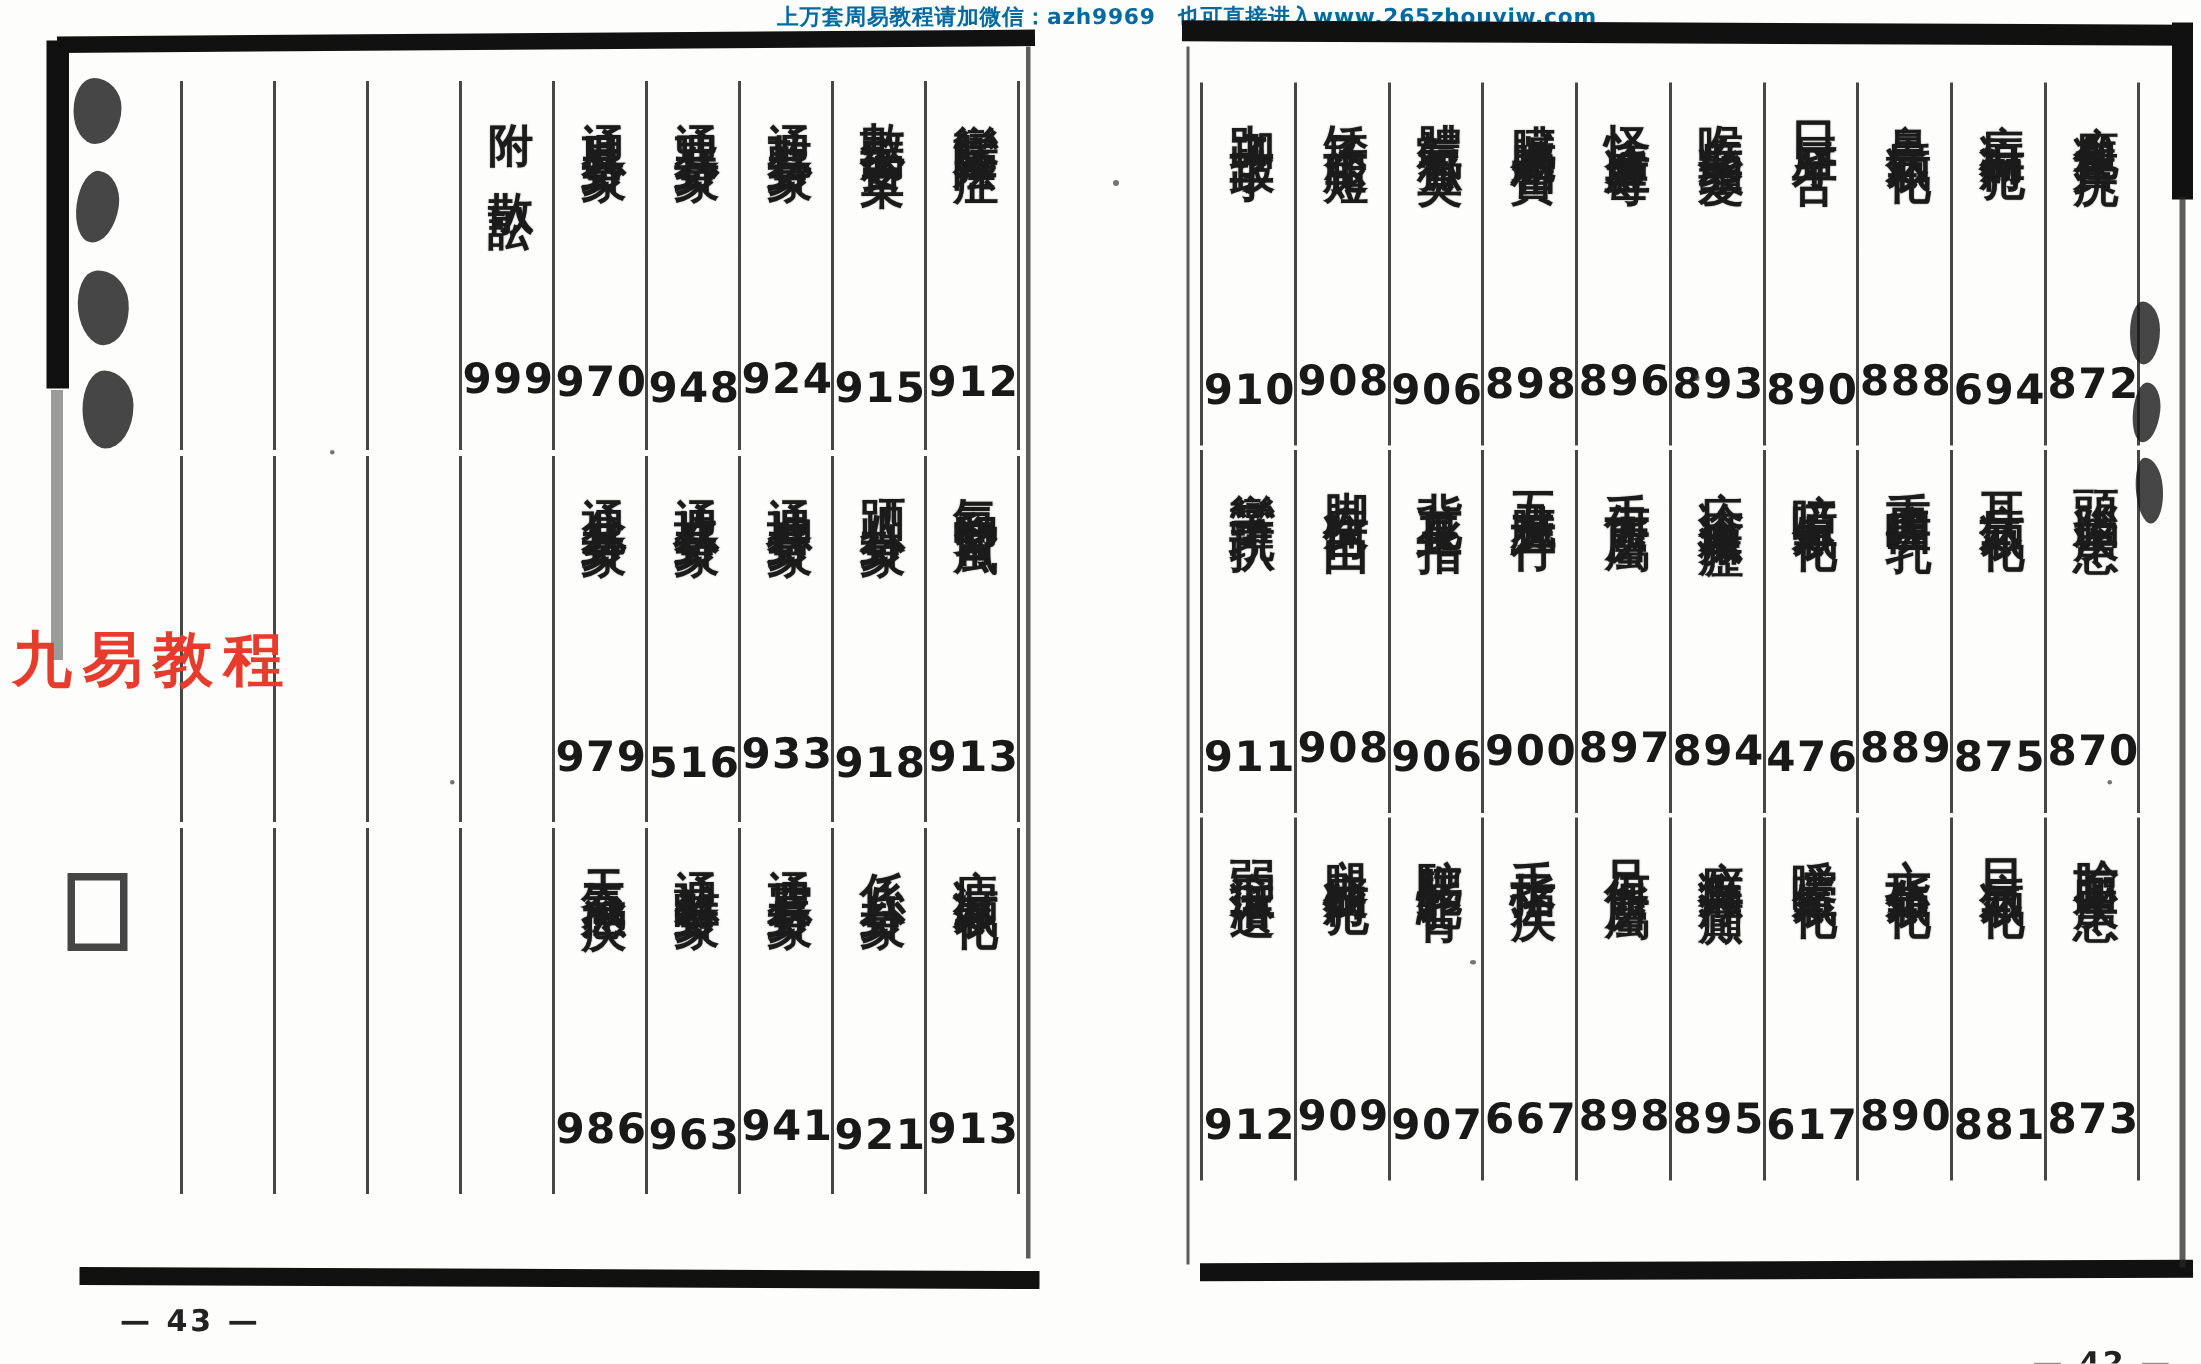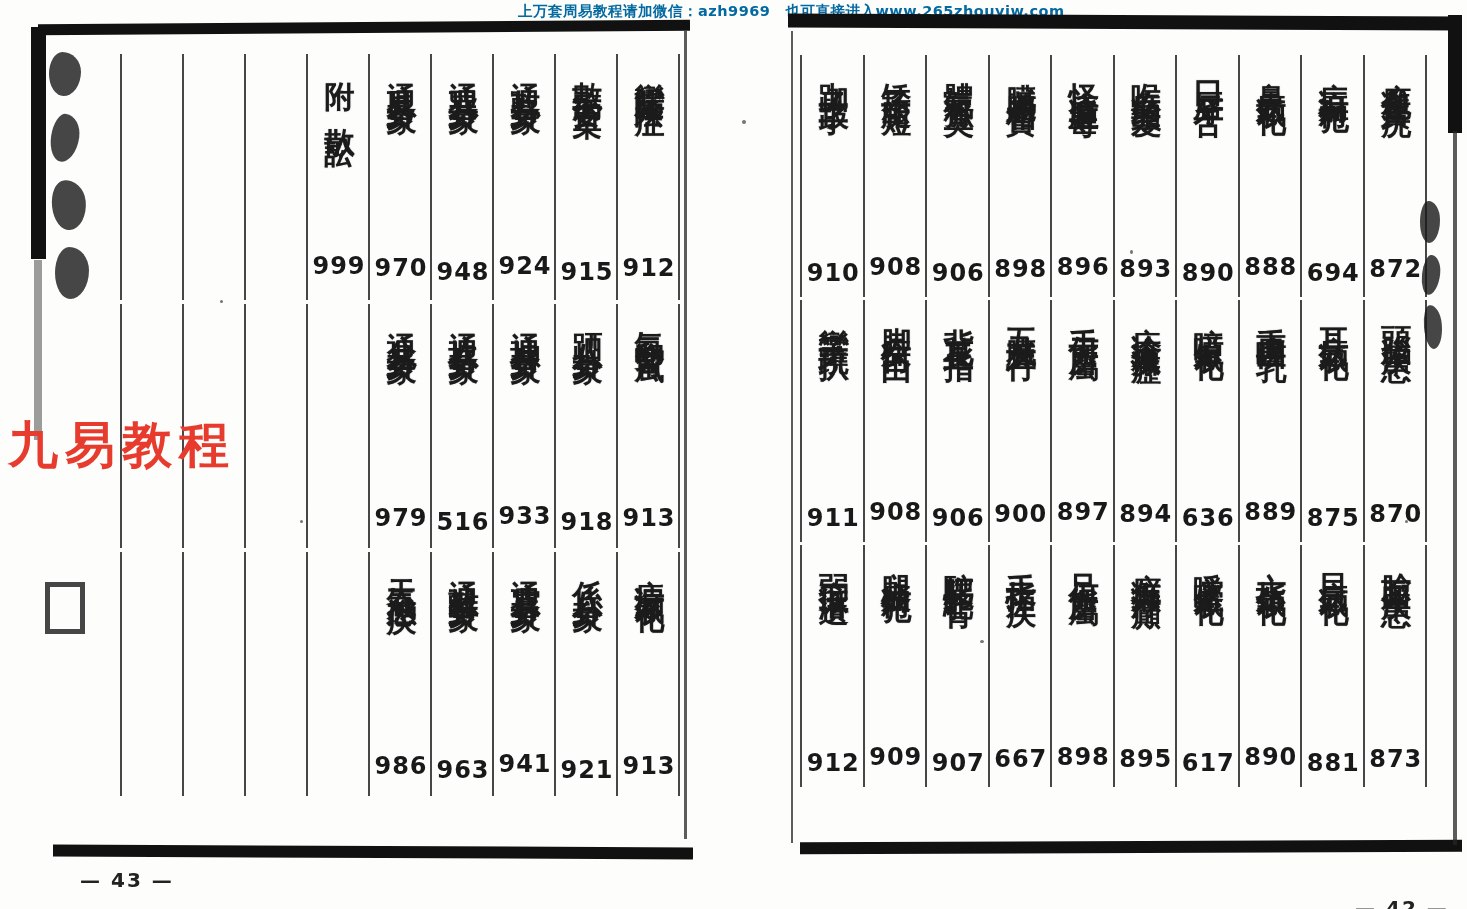--- a/index.html
+++ b/index.html
@@ -30,7 +30,7 @@
     height:176px;color:#1b1b1b;margin-top:4px;
     text-shadow:0 0 1px rgba(0,0,0,.55);
   }
-  .toc-page{font-size:24px;font-weight:600;margin-top:20px;color:#191919;letter-spacing:1px;}
+  .toc-page{font-size:28px;font-weight:600;margin-top:4px;color:#191919;letter-spacing:1px;}
   .toc-col:nth-child(even) .toc-page{transform:translateY(4px);}
   .toc-col:nth-child(3n) .toc-page{transform:translateY(-2px);}
   

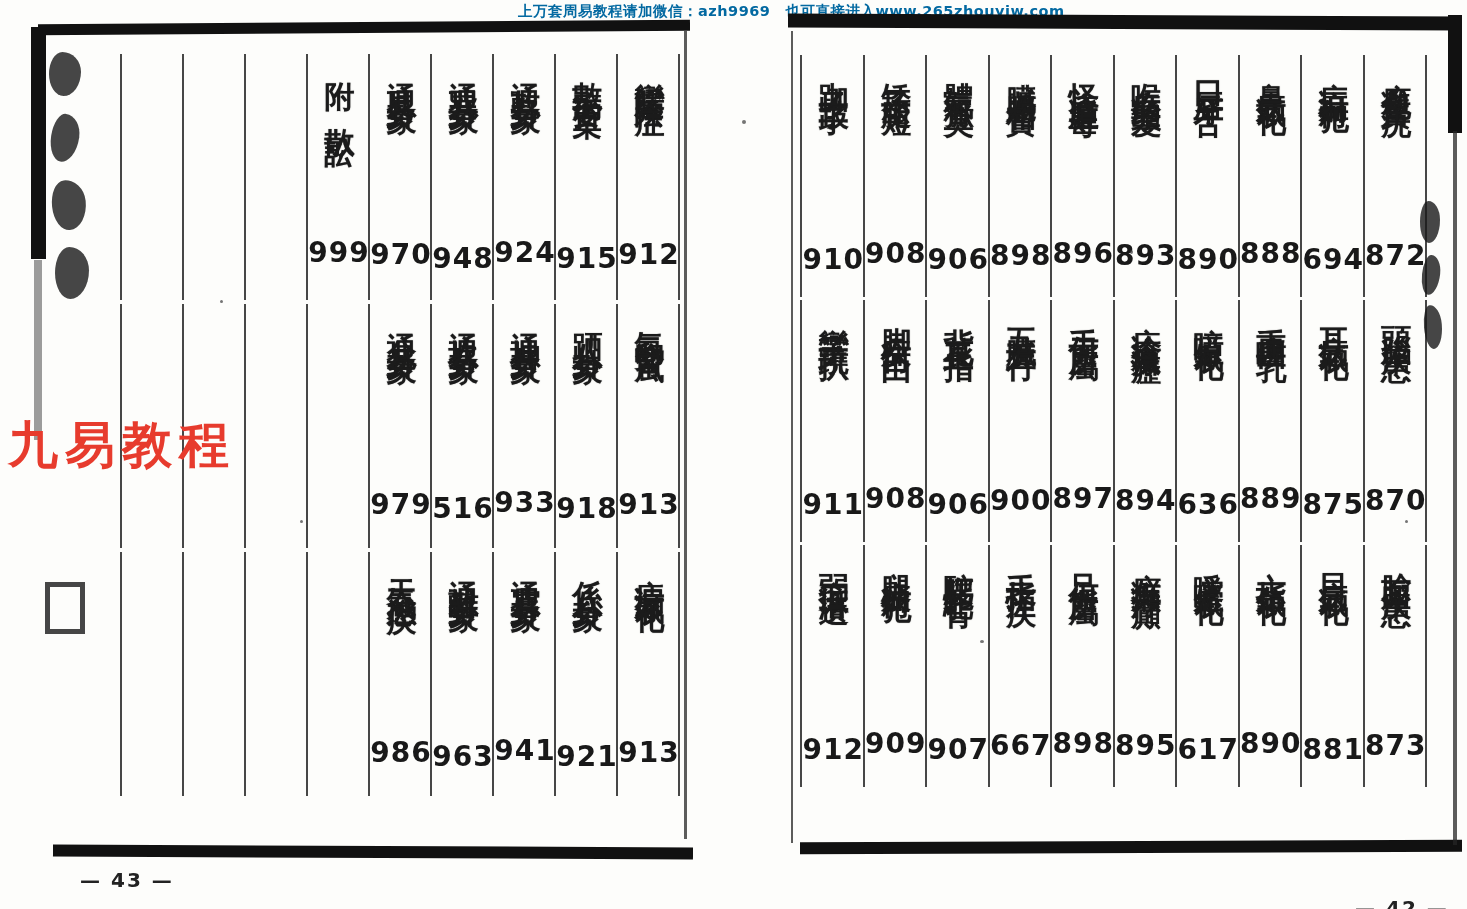--- a/index.html
+++ b/index.html
@@ -35,7 +35,7 @@
   .toc-col:nth-child(3n) .toc-page{transform:translateY(-2px);}
   
   #header-text{position:absolute;left:518px;top:2px;font-size:14.5px;font-weight:600;letter-spacing:.5px;}
-  #watermark{position:absolute;left:8px;top:412px;font-size:50px;font-weight:900;letter-spacing:7px;}
+  #watermark{position:absolute;left:8px;top:412px;font-size:40px;font-weight:900;letter-spacing:7px;}
   .folio{position:absolute;font-size:20px;font-weight:600;letter-spacing:2px;color:#222;}
   #folio-left{left:80px;top:868px;}
   #folio-right{left:1355px;top:853px;margin-top:43px;}

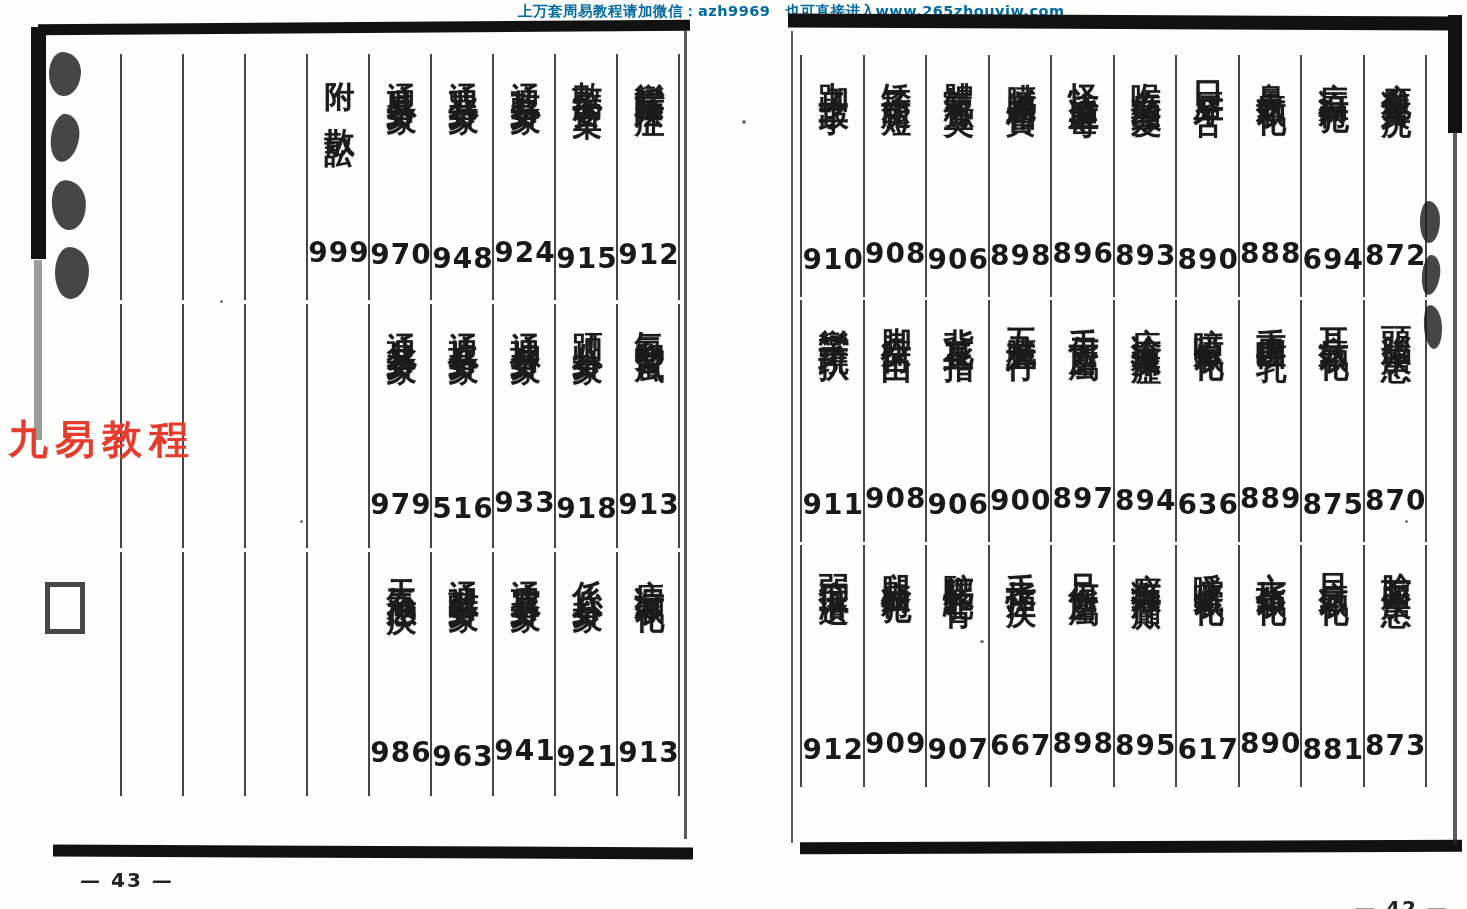--- a/index.html
+++ b/index.html
@@ -204,7 +204,7 @@
       </div>
       <div class="toc-col">
         <div class="toc-title">喑啞氣化</div>
-        <div class="toc-page">636</div>
+        <div class="toc-page">476</div>
       </div>
       <div class="toc-col">
         <div class="toc-title">疥瘡瘰癧</div>

